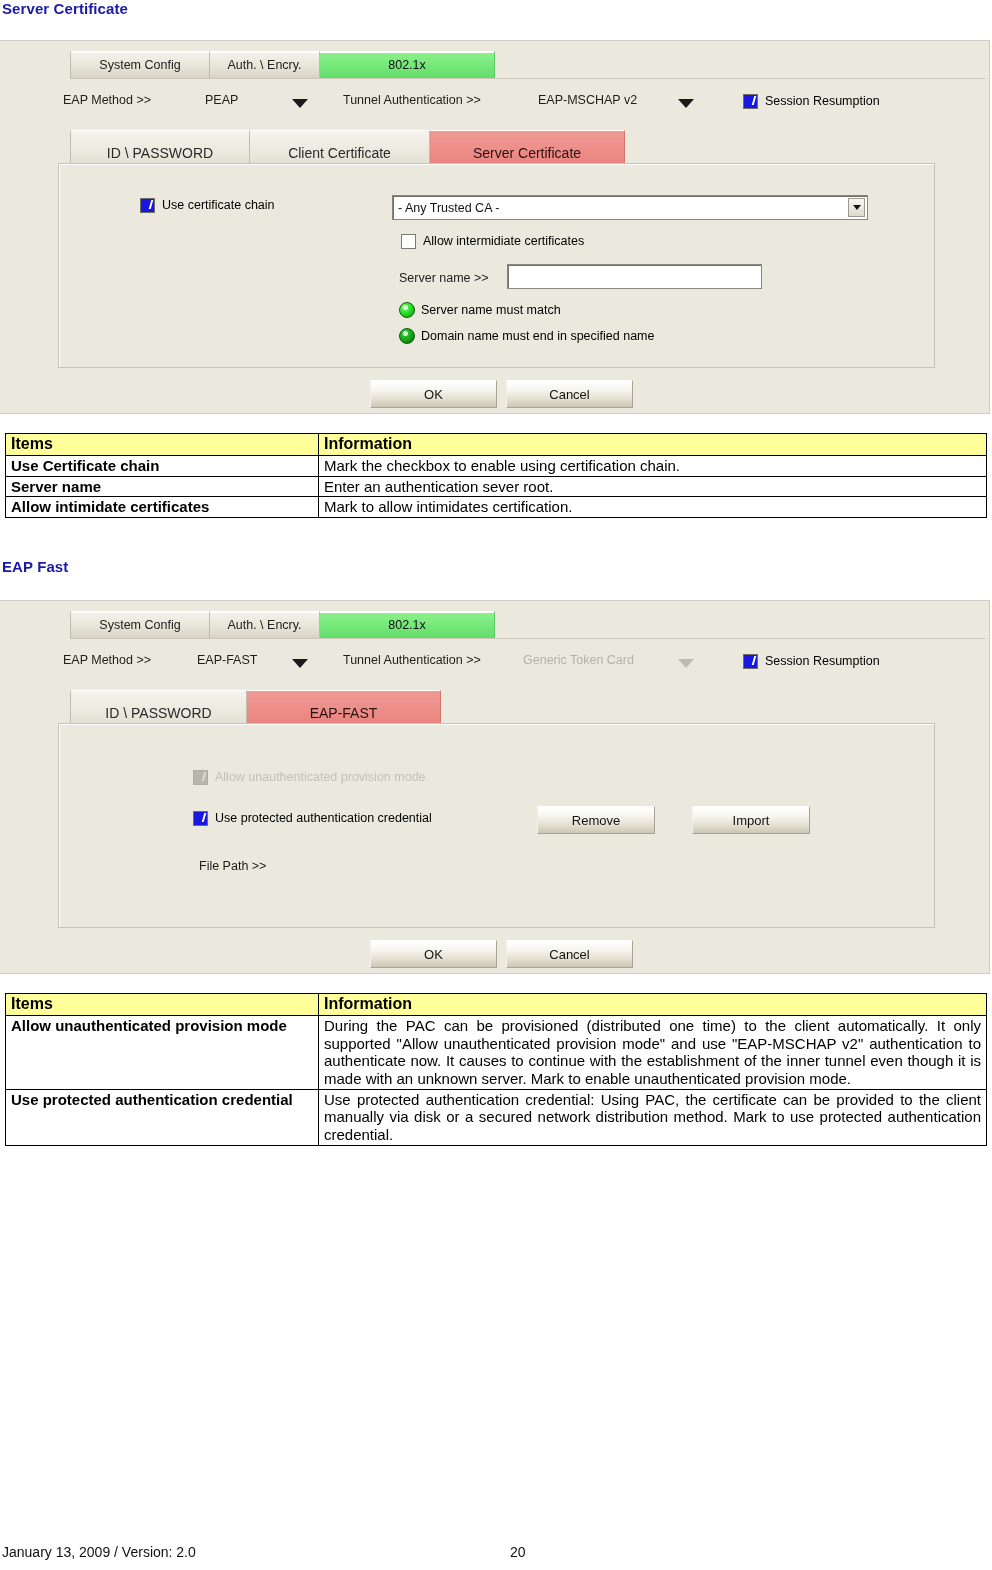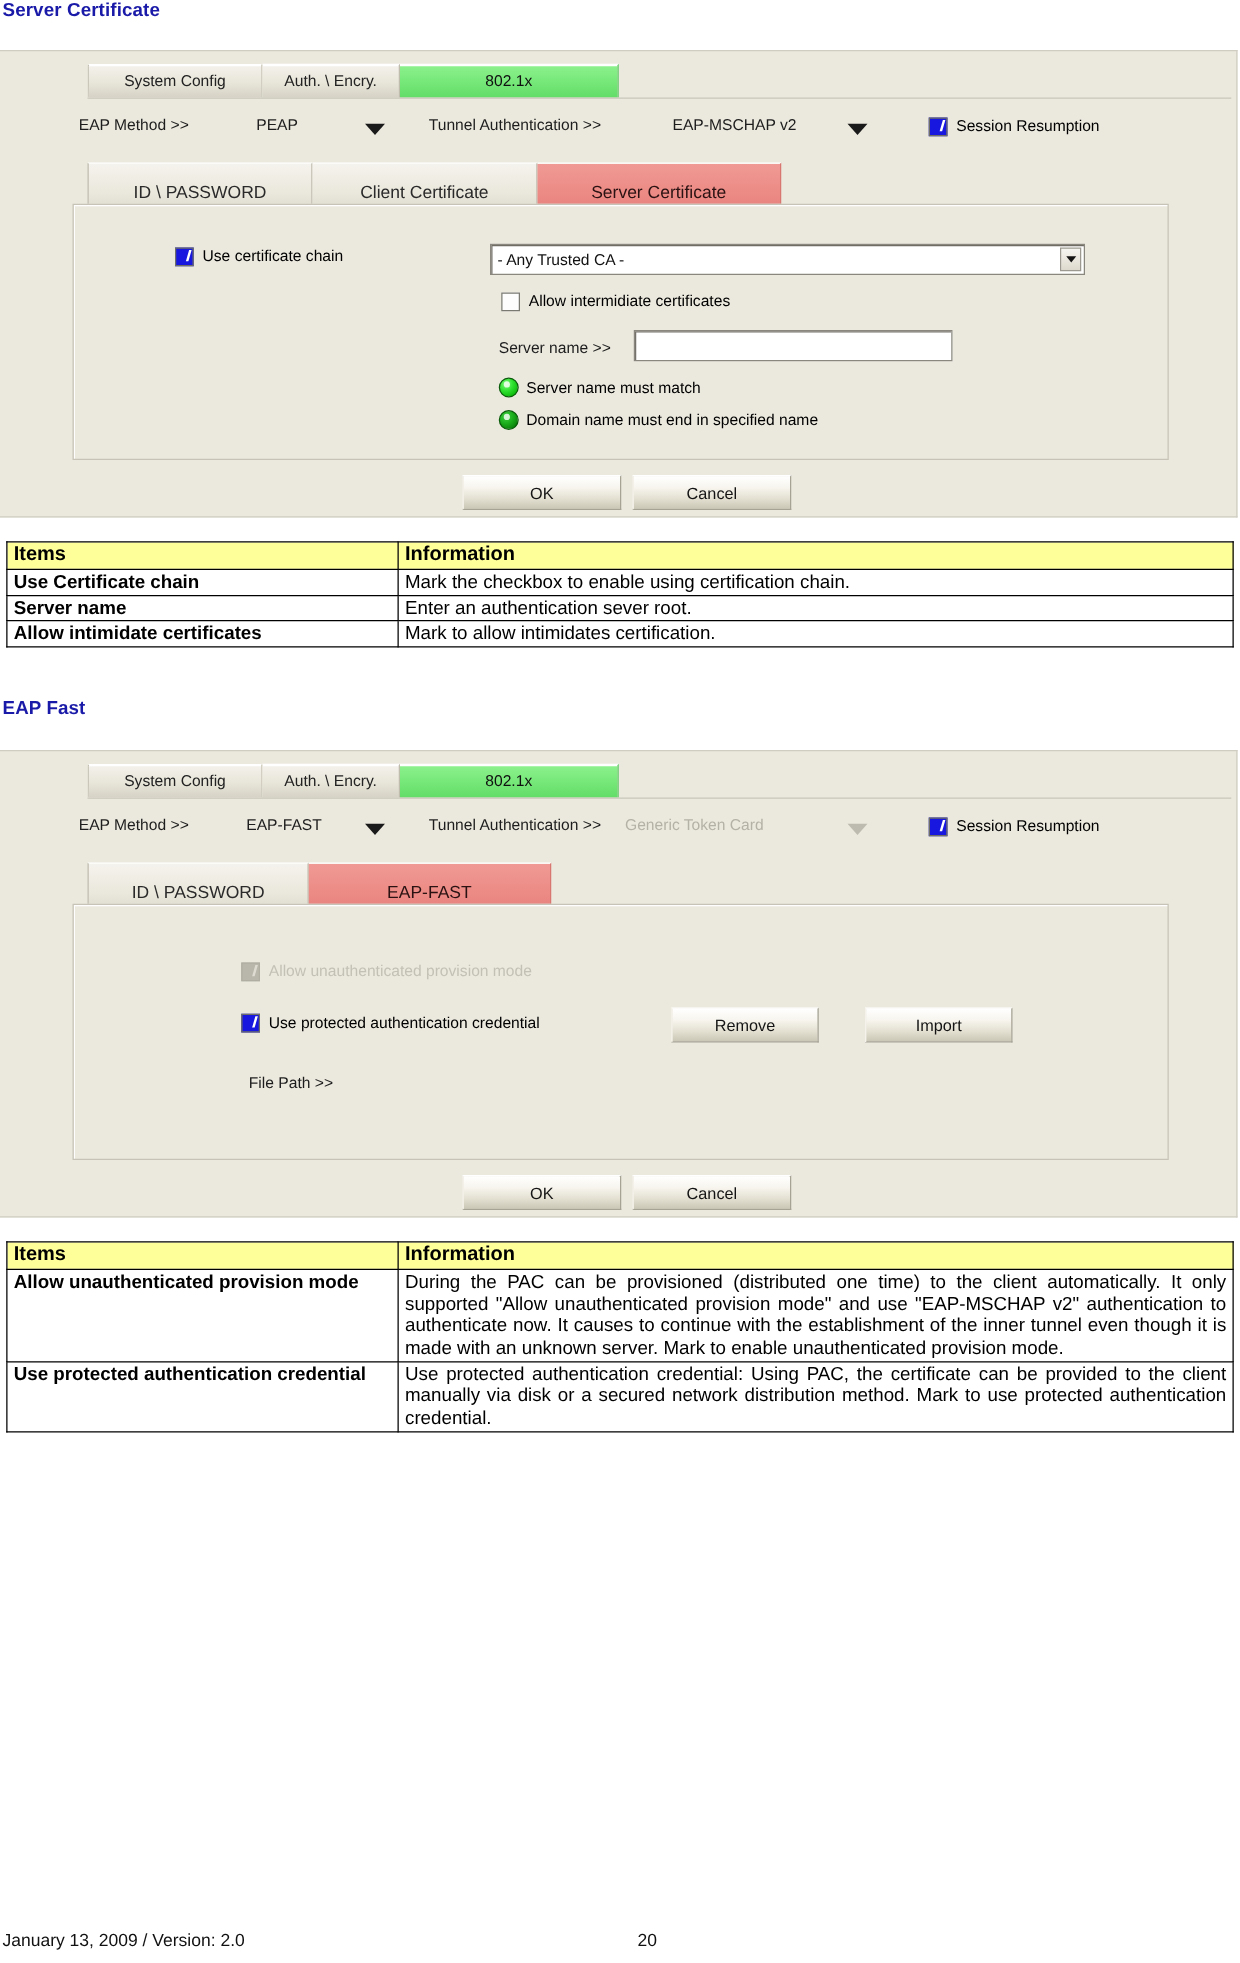--- a/index.html
+++ b/index.html
@@ -377,7 +377,7 @@
     <span class="val" style="left:197px;">EAP-FAST</span>
     <span class="caret" style="left:292px; top:6px;"></span>
     <span class="lbl" style="left:343px;">Tunnel Authentication &gt;&gt;</span>
-    <span class="val disabled" style="left:500px;">Generic Token Card</span>
+    <span class="val disabled" style="left:523px;">Generic Token Card</span>
     <span class="caret disabled" style="left:678px; top:6px;"></span>
   </div>
 

